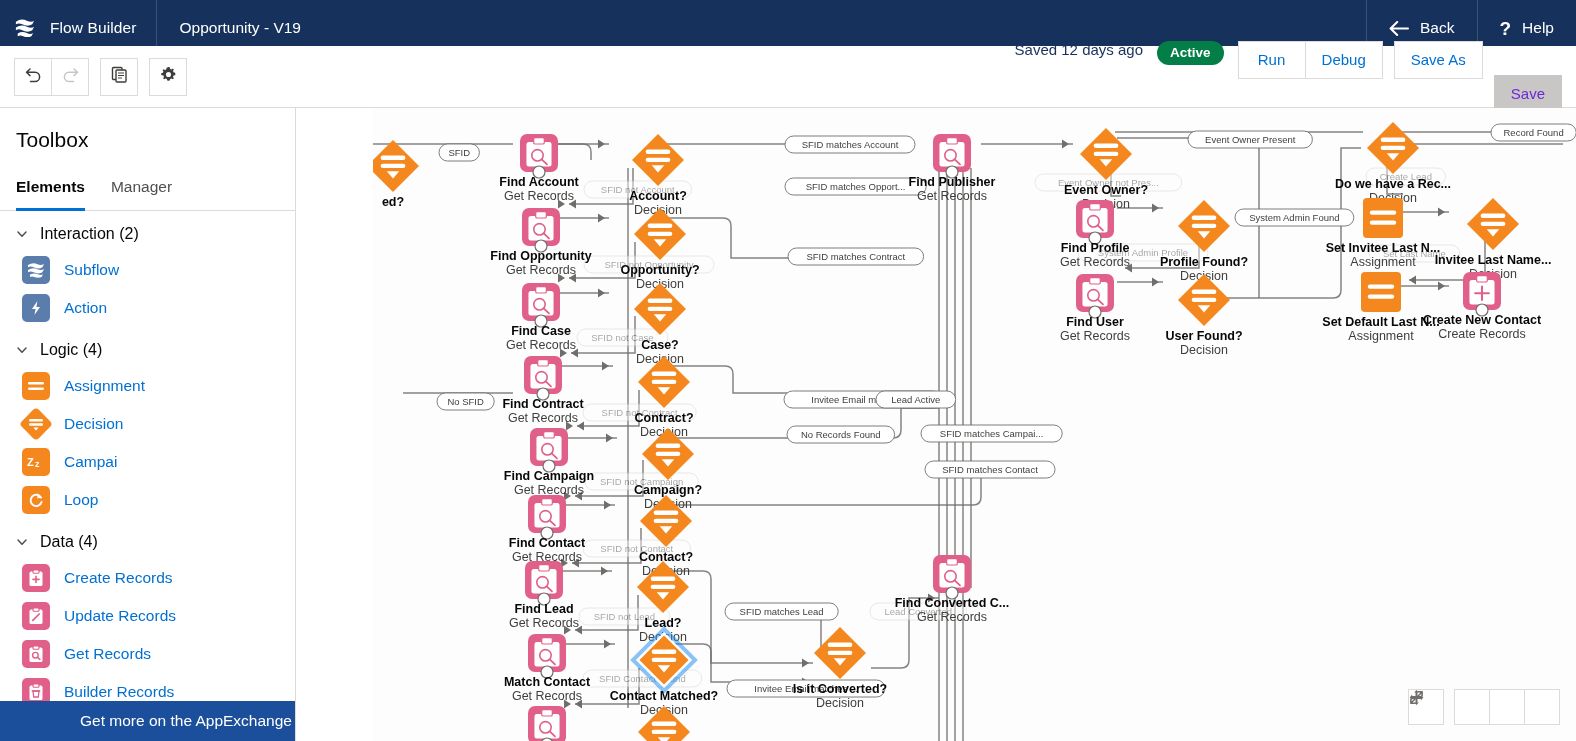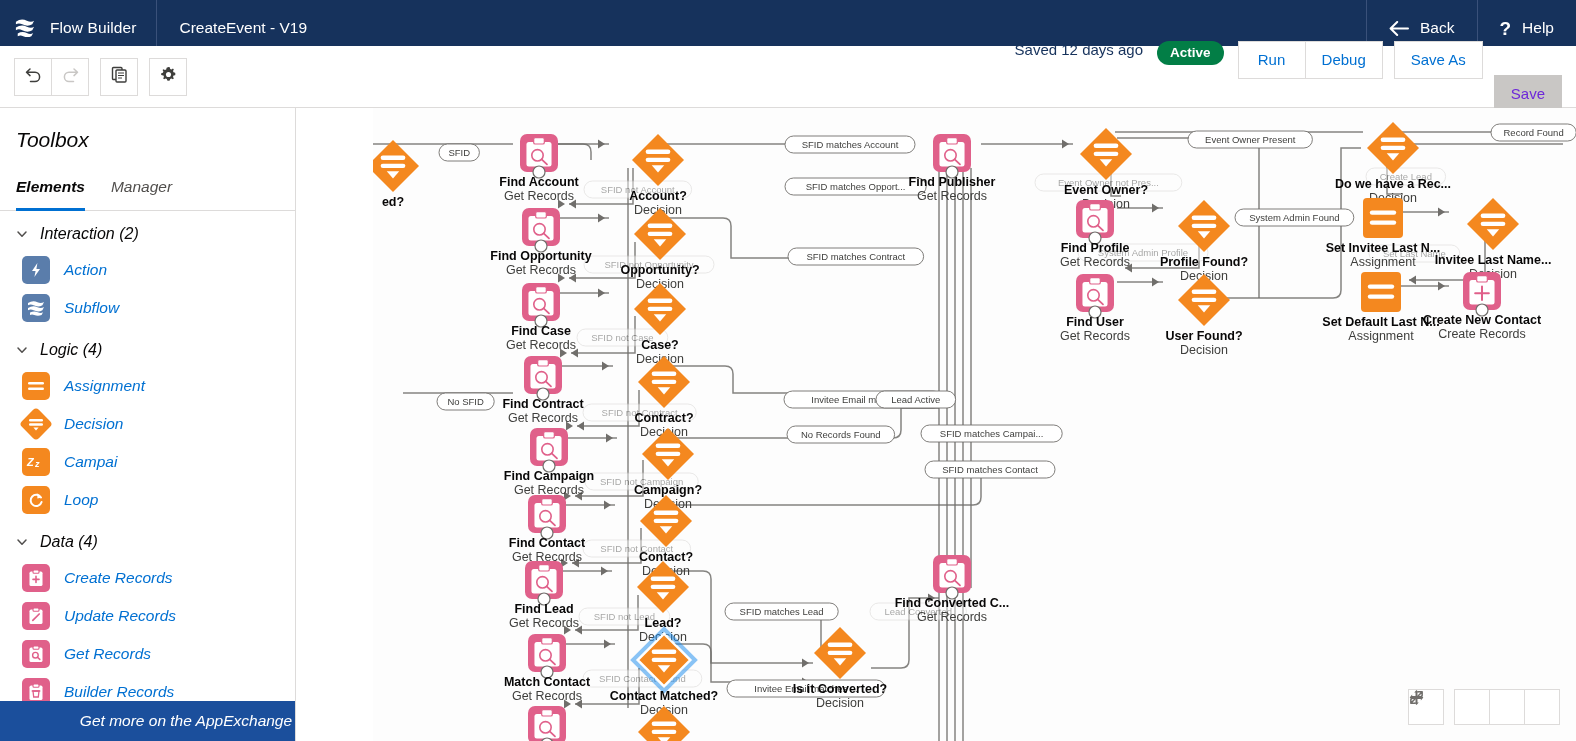--- a/index.html
+++ b/index.html
@@ -141,7 +141,7 @@
       </span>
       <span class="hdr-brand-label">Flow Builder</span>
     </div>
-    <div class="hdr-flowname">CreateEvent - V19</div>
+    <div class="hdr-flowname">Opportunity - V19</div>
     <div class="hdr-spacer"></div>
     <div class="hdr-btn">
       <span>

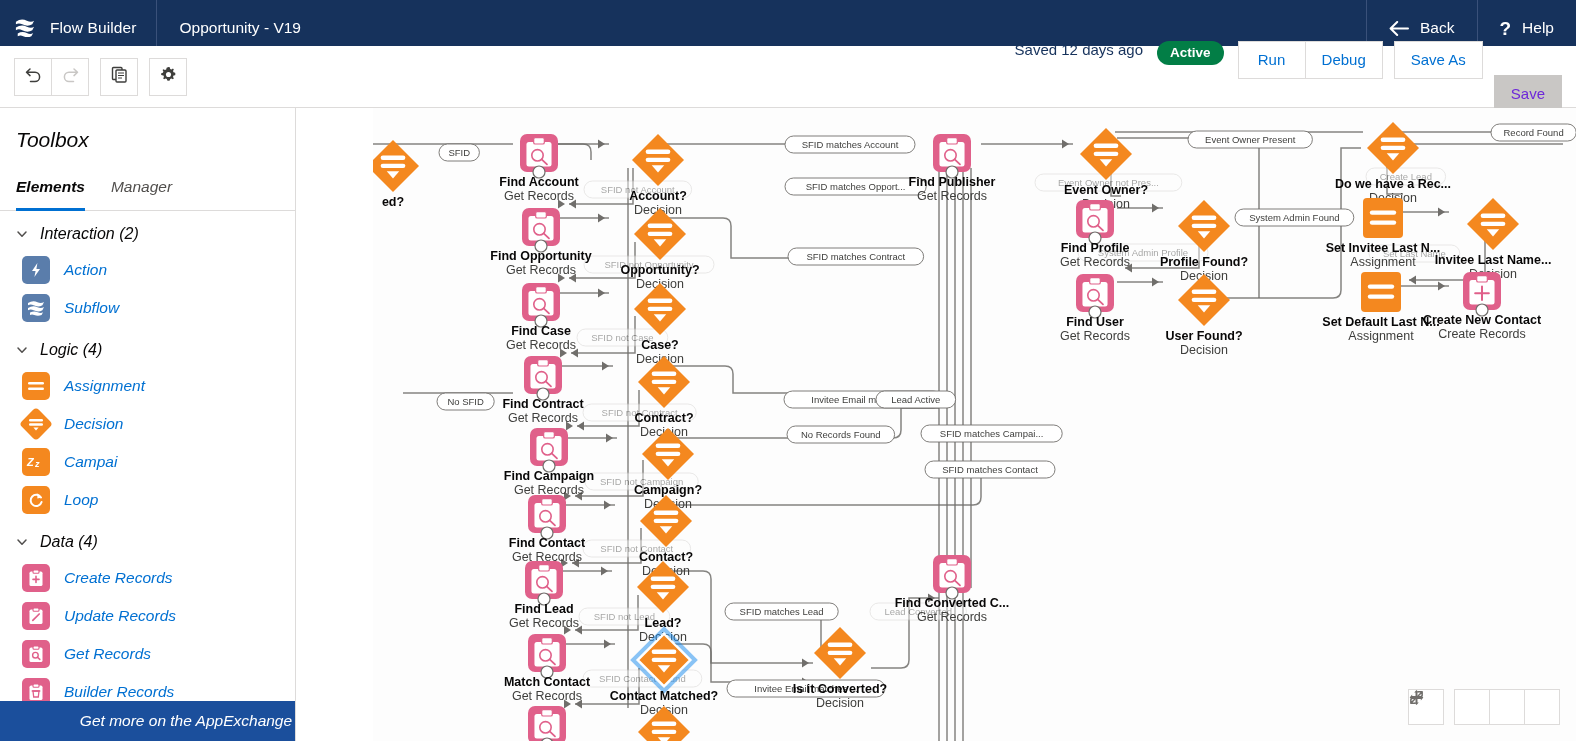--- a/index.html
+++ b/index.html
@@ -68,7 +68,7 @@
   
   .sidebar {
     position: absolute; top: 108px; left: 0; width: 296px; height: 633px;
-    background: #fff; border-right: 1px solid #dddbda; overflow: hidden; font-style: italic;
+    background: #fff; border-right: 1px solid #dddbda; overflow: hidden;
   }
   .tbx-title { font-size: 21px; color: #080707; padding: 20px 16px 16px; }
   .tabs {

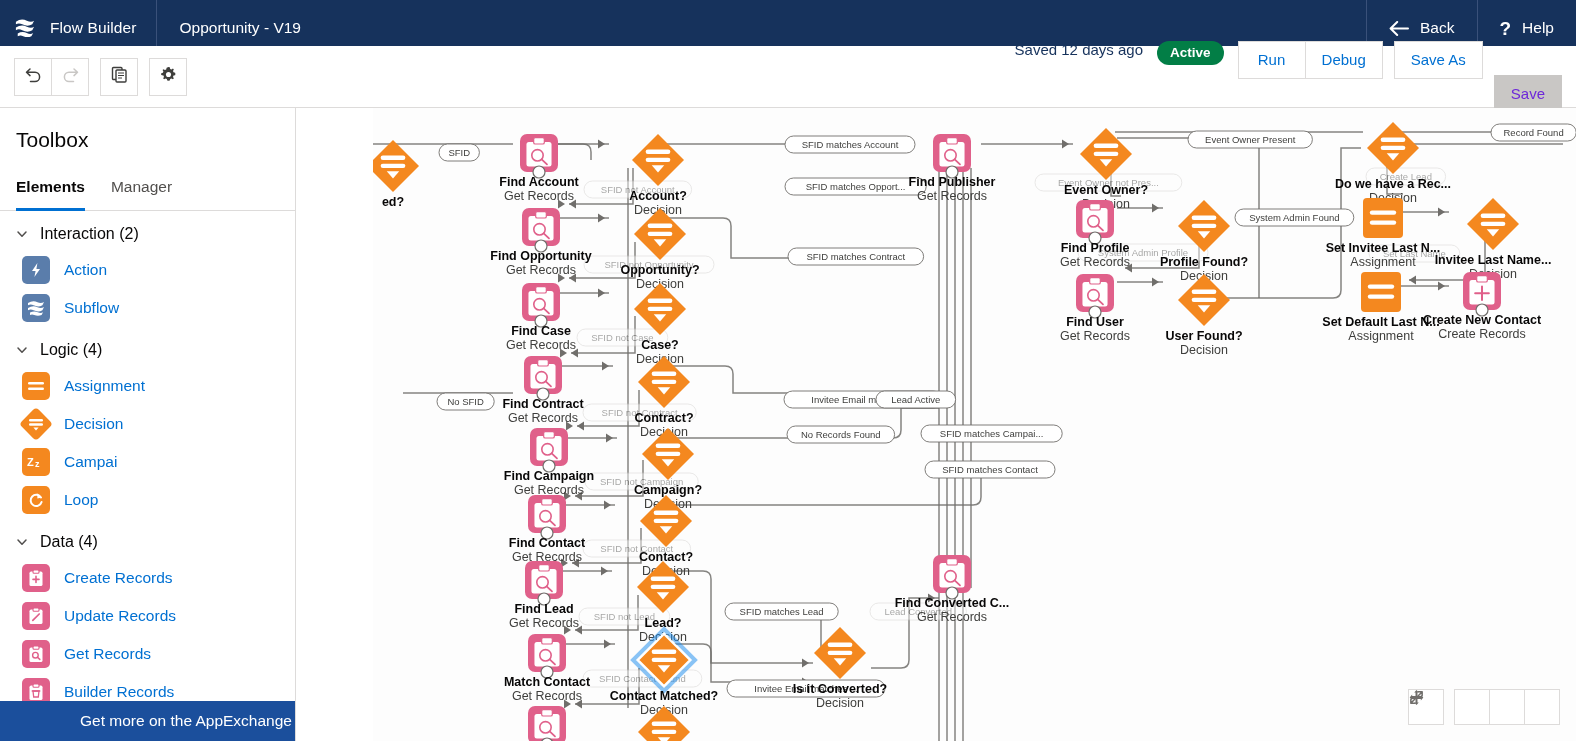--- a/index.html
+++ b/index.html
@@ -223,14 +223,6 @@
     </div>
     <div class="el-row">
       <span class="el-icon ic-blue">
-        <svg width="16" height="16" viewBox="0 0 16 16">
-            <path d="M9.4 1 L4 9 H7.6 L6.4 15 L12 7 H8.4 Z" fill="#fff"></path>
-          </svg>
-      </span>
-      <span class="el-label">Action</span>
-    </div>
-    <div class="el-row">
-      <span class="el-icon ic-blue">
         <svg width="18" height="16" viewBox="0 0 18 16">
             <path d="M1 3 Q6 0 10.5 2.3 Q14 4 17 2 L15.4 5.2 Q11.4 7.6 6.6 5.3 Q3.6 3.8 1 5.3 Z" fill="#fff"></path>
             <path d="M1 8 Q6 5 10.5 7.3 Q14 9 17 7 L15.4 10.2 Q11.4 12.6 6.6 10.3 Q3.6 8.8 1 10.3 Z" fill="#fff"></path>
@@ -238,6 +230,14 @@
           </svg>
       </span>
       <span class="el-label">Subflow</span>
+    </div>
+    <div class="el-row">
+      <span class="el-icon ic-blue">
+        <svg width="16" height="16" viewBox="0 0 16 16">
+            <path d="M9.4 1 L4 9 H7.6 L6.4 15 L12 7 H8.4 Z" fill="#fff"></path>
+          </svg>
+      </span>
+      <span class="el-label">Action</span>
     </div>
 
     <div class="sec-head">

